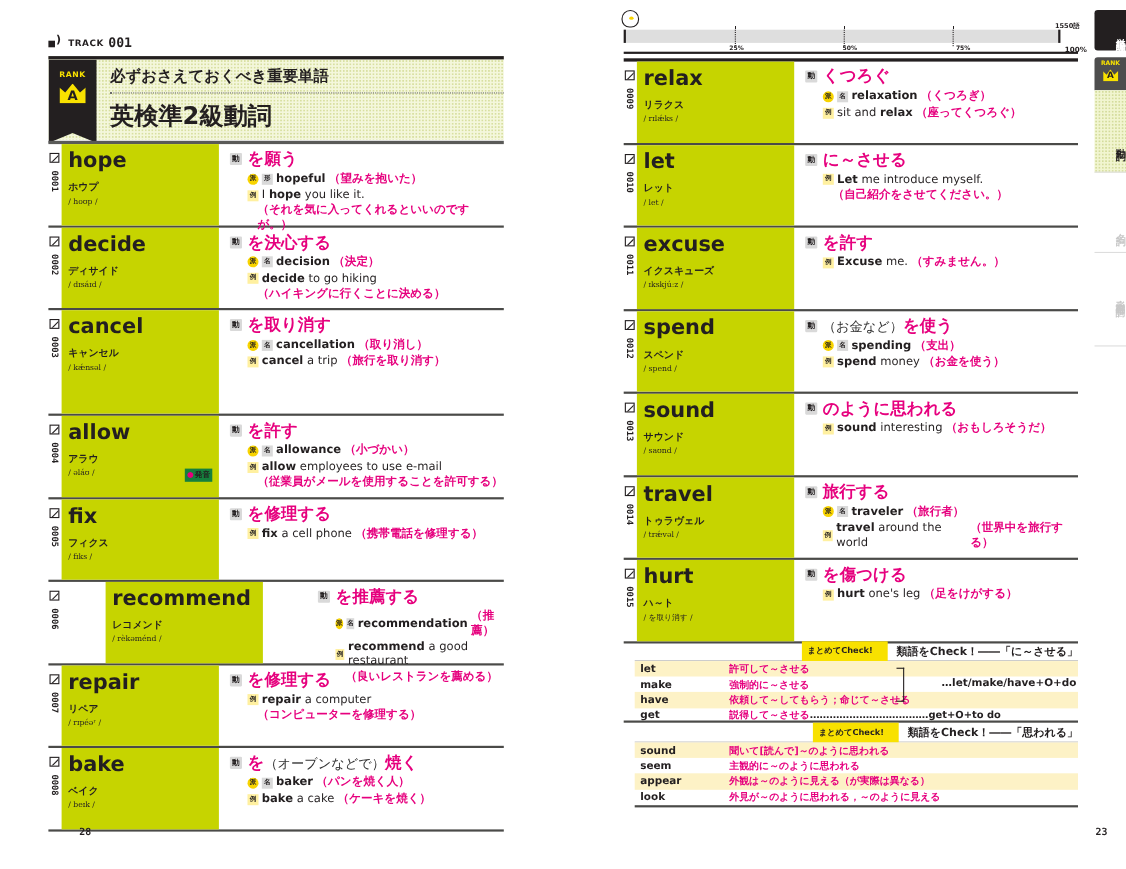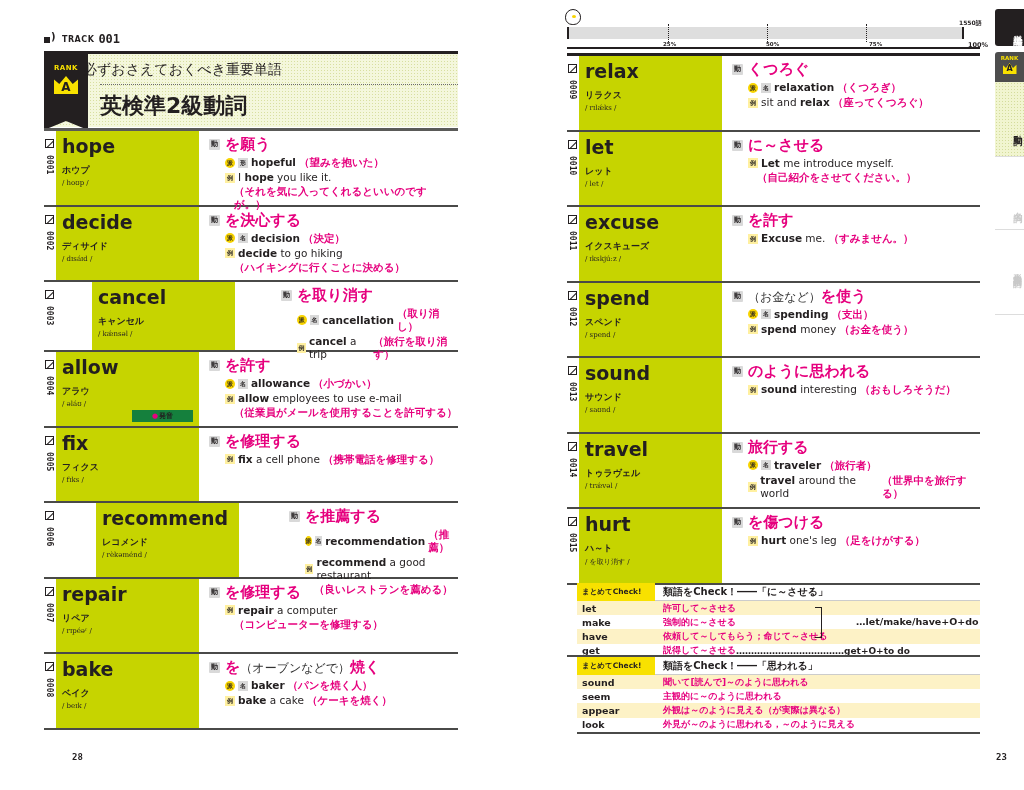--- a/index.html
+++ b/index.html
@@ -28,7 +28,7 @@
   .rank-badge .crown { width: 24px; height: 18px; margin: 4px auto 0; background: #f8e100; position: relative;
                        clip-path: polygon(0 20%,22% 45%,50% 0,78% 45%,100% 20%,100% 100%,0 100%); }
   .rank-badge .crown span { position: absolute; left: 0; right: 0; bottom: 0; font-size: 12px; font-weight: bold; color: #231f20; line-height: 14px; }
-  .banner .sub { position: absolute; left: 39px; top: 7px; font-size: 14px; font-weight: normal; }
+  .banner .sub { position: absolute; left: 56px; top: 7px; font-size: 14px; font-weight: bold; }
   .banner .dotline { position: absolute; left: 56px; right: 0; top: 30px; border-top: 1px dotted #6a6a6a; }
   .banner .title { position: absolute; left: 56px; top: 37px; font-size: 22px; font-weight: bold; }
 

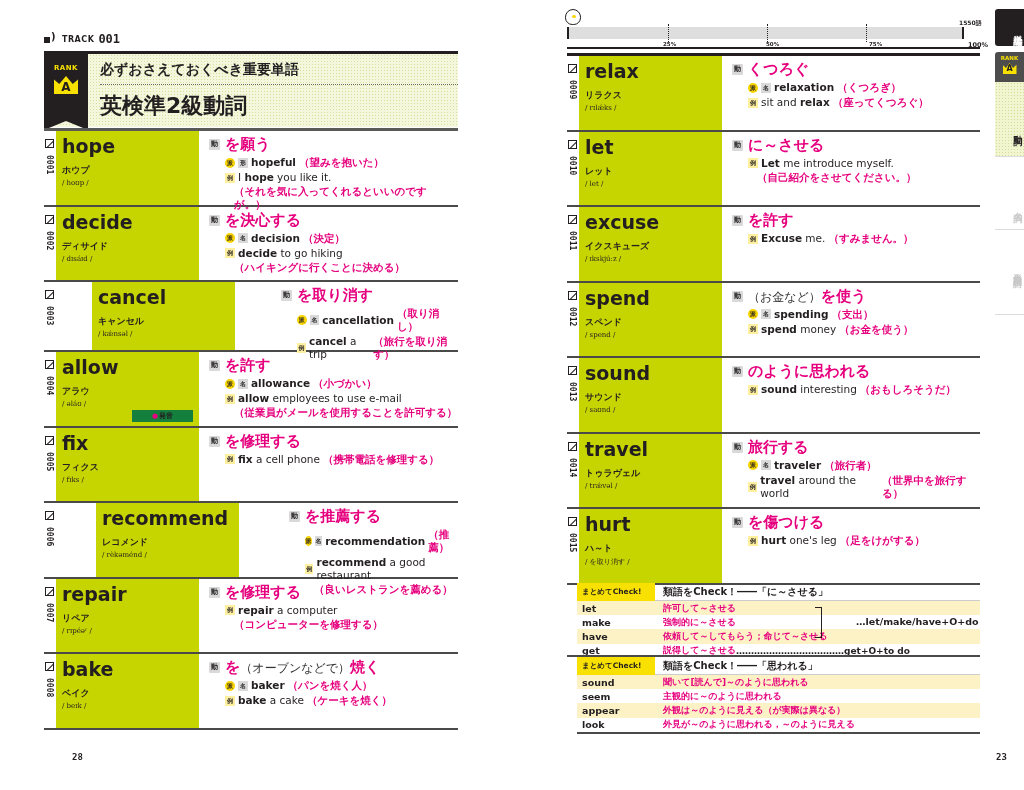--- a/index.html
+++ b/index.html
@@ -180,7 +180,7 @@
           <div class="trans">（ハイキングに行くことに決める）</div>
         </div>
   </div>
-      <div class="entry" style="height: 70px; gap: 36px;">
+      <div class="entry" style="height: 96px;">
     <div class="idcol">
       <div class="chk"></div>
       <div class="num">0003</div>

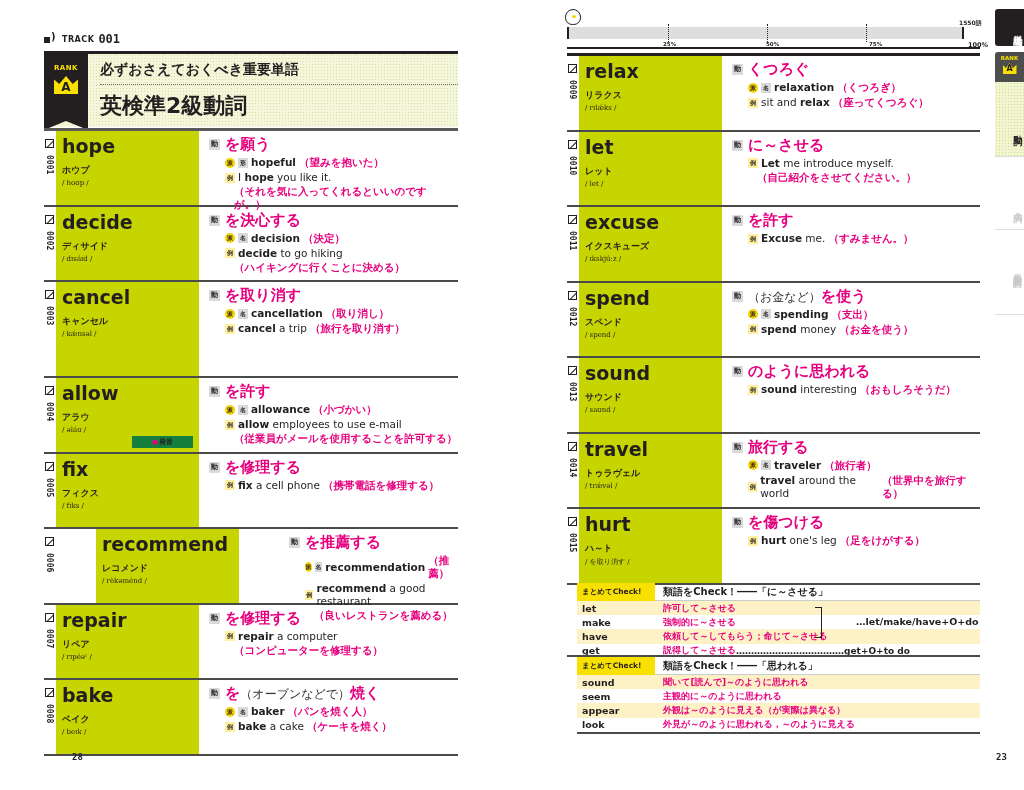--- a/index.html
+++ b/index.html
@@ -45,7 +45,7 @@
   .entry .word { font-size: 19px; font-weight: bold; letter-spacing: 0; line-height: 22px; }
   .entry .kana { font-size: 9px; font-weight: bold; margin-top: 7px; }
   .entry .ipa { font-size: 7px; font-family: "DejaVu Serif", serif; margin-top: 2px; }
-  .entry .pron { position: absolute; right: 6px; bottom: 4px; font-size: 7px; background: #15803d; padding: 1px 20px; font-weight: bold; }
+  .entry .pron { position: absolute; right: 6px; bottom: 14px; font-size: 7px; background: #15803d; padding: 1px 2px; font-weight: bold; }
   .entry .pron::before { content: "●"; color: #e6007e; margin-right: 1px; }
   .entry .dcol { flex: 1; padding: 4px 0 0 10px; }
   .entry .mean { display: flex; align-items: center; gap: 5px; }

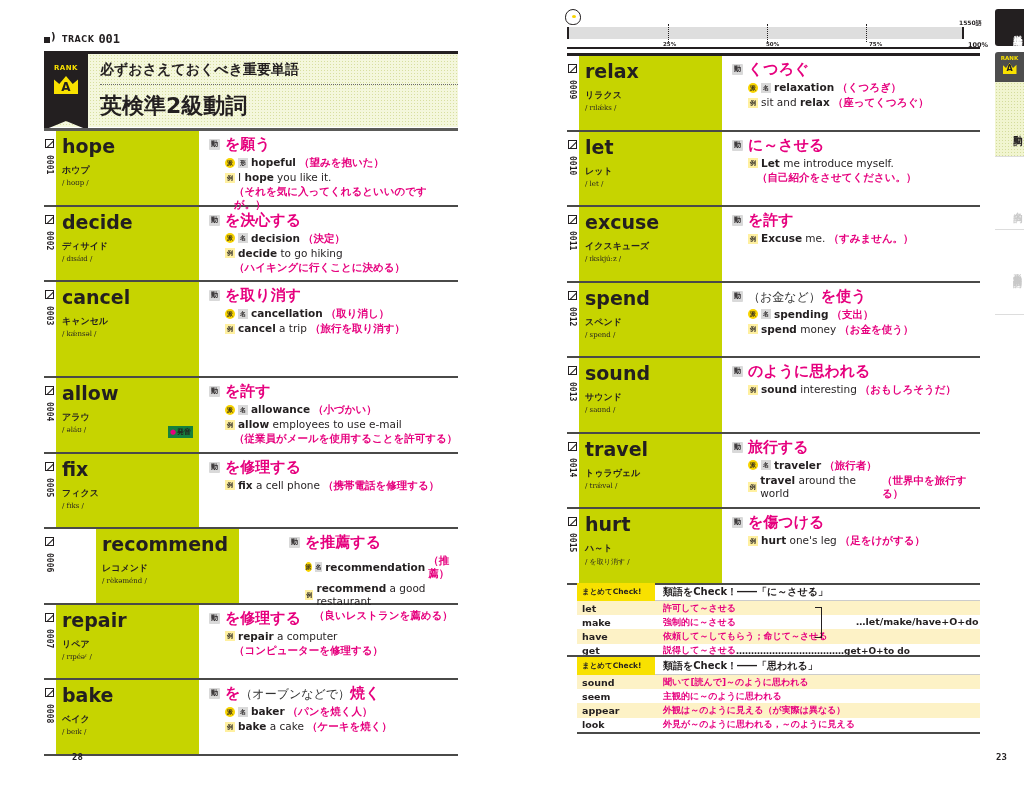--- a/index.html
+++ b/index.html
@@ -89,7 +89,7 @@
   .ctable { position: absolute; left: 577px; width: 403px; }
   .ctable.t1 { top: 583px; }
   .ctable.t2 { top: 657px; border-bottom: 2px solid #4a4a48; }
-  .chead { display: flex; align-items: center; height: 18px; border-bottom: 1px solid #ccc; }
+  .chead { display: flex; align-items: center; height: 18px; border-bottom: 1px solid #ccc; justify-content: flex-end; }
   .chead .badge { background: #f8e100; font-size: 7.5px; font-weight: bold; padding: 0 5px; height: 18px; line-height: 18px; width: 78px; }
   .chead .htitle { font-size: 10px; font-weight: bold; margin-left: 8px; }
   .crow { display: flex; height: 14.2px; align-items: center; font-size: 9.5px; position: relative; }

